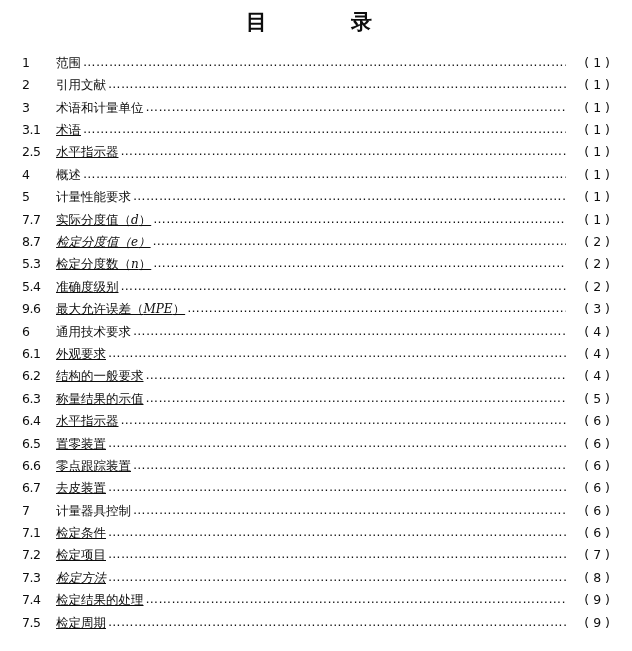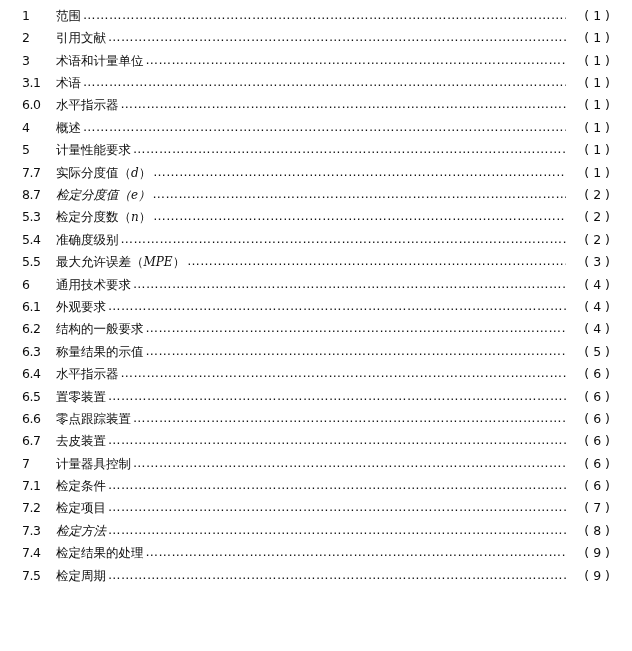--- a/index.html
+++ b/index.html
@@ -87,6 +87,7 @@
 <body>
 
 <div class="page">
+  <div class="doc-title">目　　录</div>
   <ul class="toc" id="toc-list">
       <li class="toc-row">
         <span class="num">1</span>

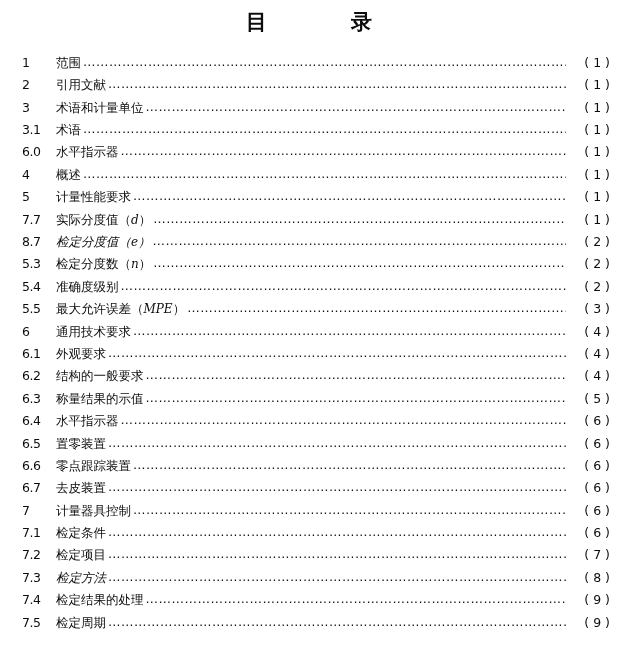--- a/index.html
+++ b/index.html
@@ -81,7 +81,7 @@
     padding-left: 4px;
   }
   .indent1 { padding-left: 0px; }
-  .indent2 { padding-left: 0px; }
+  .indent2 { padding-left: 0px; text-decoration: underline; }
 </style>
 </head>
 <body>

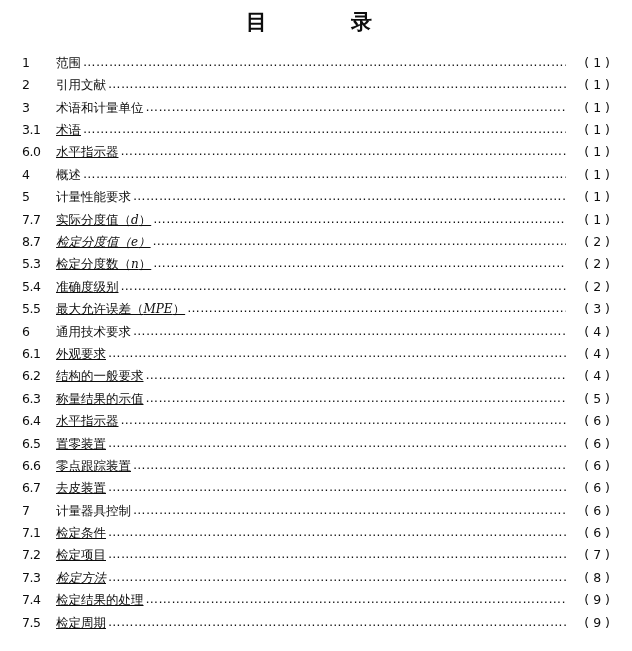--- a/index.html
+++ b/index.html
@@ -114,7 +114,7 @@
         <span class="pageno">( 1 )</span>
       </li>
       <li class="toc-row">
-        <span class="num sub">6.0</span>
+        <span class="num sub">2.5</span>
         <span class="label indent2">水平指示器</span>
         <span class="dots">……………………………………………………………………………………………………………………………………</span>
         <span class="pageno">( 1 )</span>

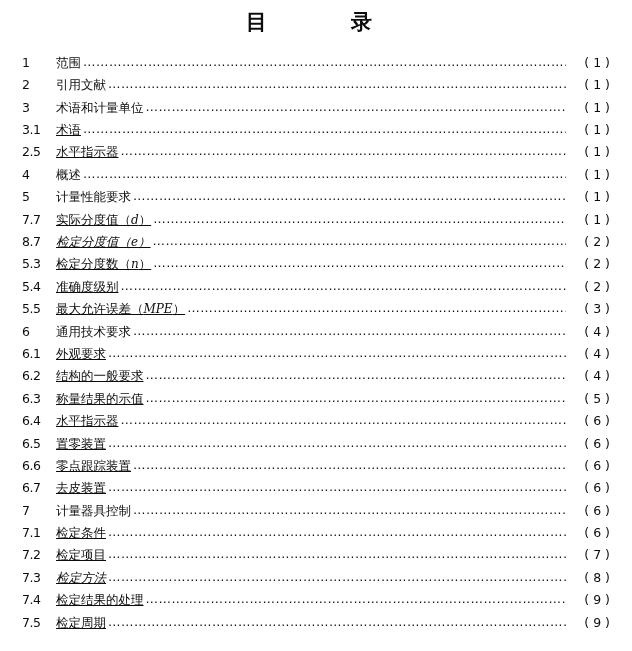--- a/index.html
+++ b/index.html
@@ -156,7 +156,7 @@
         <span class="pageno">( 2 )</span>
       </li>
       <li class="toc-row">
-        <span class="num sub">5.5</span>
+        <span class="num sub">9.6</span>
         <span class="label indent2">最大允许误差（<span class="mathi">MPE</span>）</span>
         <span class="dots">……………………………………………………………………………………………………………………………………</span>
         <span class="pageno">( 3 )</span>

